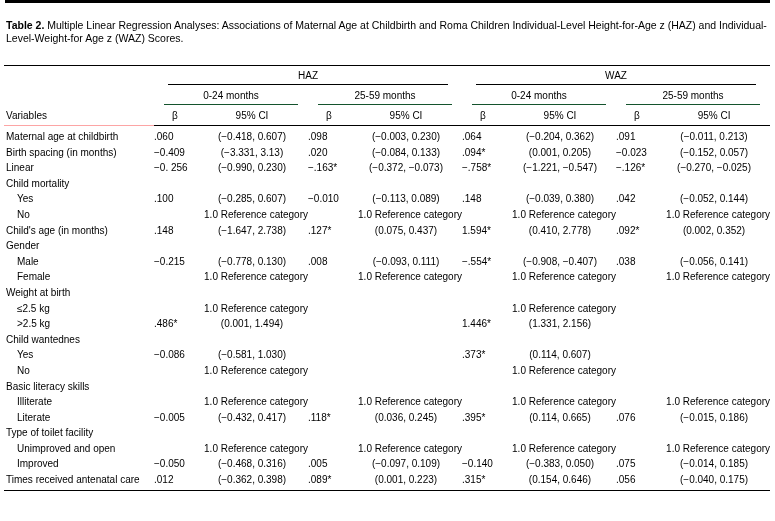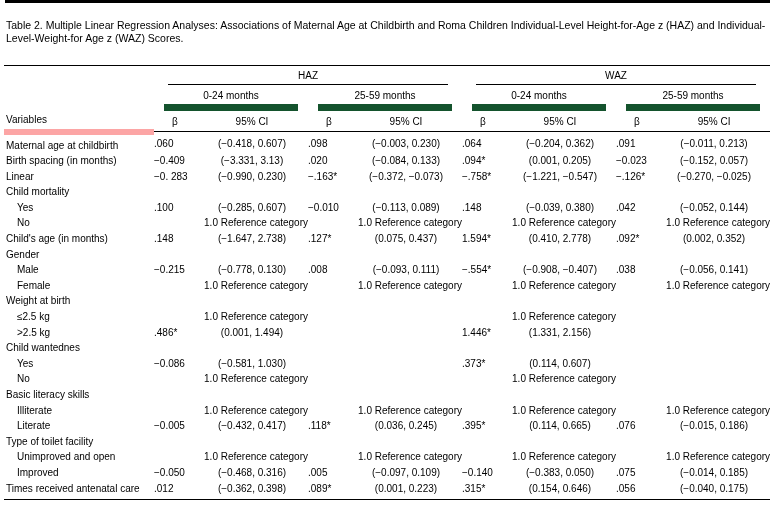--- a/index.html
+++ b/index.html
@@ -19,7 +19,7 @@
     line-height: 13.5px;
     padding: 5px 2px 9px 2px;
   }
-  .caption .cap-label { font-weight: normal; text-align: center; }
+  .caption .cap-label { font-weight: bold; text-align: center; }
 
   table.reg {
     border-collapse: collapse;

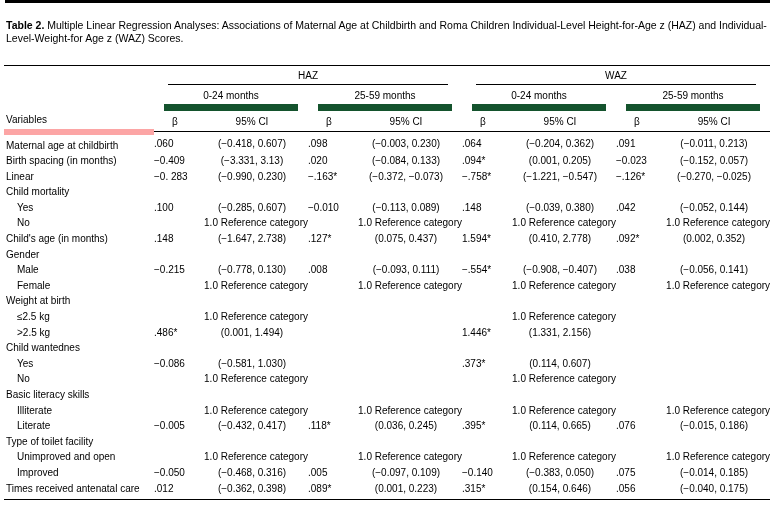--- a/index.html
+++ b/index.html
@@ -43,7 +43,7 @@
     margin: 0 14px;
   }
   th.sub .u {
-    border-bottom: 7px solid #14532d;
+    border-bottom: 1px solid #14532d;
     text-align: center;
     padding: 5px 0 3px 0;
     margin: 0 10px;

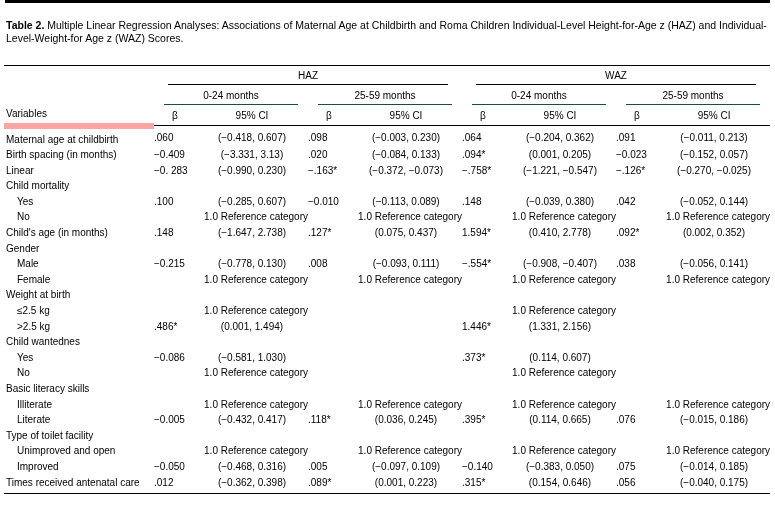--- a/index.html
+++ b/index.html
@@ -57,7 +57,7 @@
     text-align: left;
     vertical-align: bottom;
     padding: 0 0 4px 2px;
-    border-bottom: 6px solid #fca5a5;
+    border-bottom: 1px solid #fca5a5;
   }
 
   tbody td {

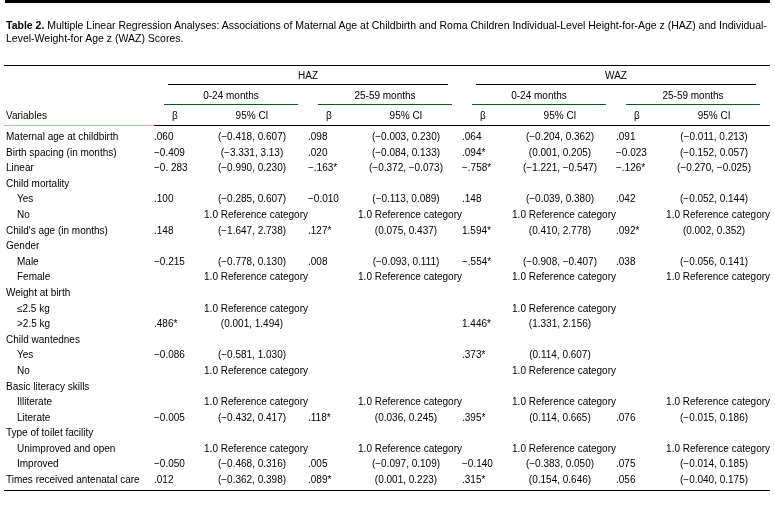--- a/index.html
+++ b/index.html
@@ -159,7 +159,7 @@
         </tr>
         <tr>
           <td class="var">Linear</td>
-          <td class="beta">−0. 283</td>
+          <td class="beta">−0. 256</td>
           <td class="ci">(−0.990, 0.230)</td>
           <td class="beta">−.163*</td>
           <td class="ci">(−0.372, −0.073)</td>

